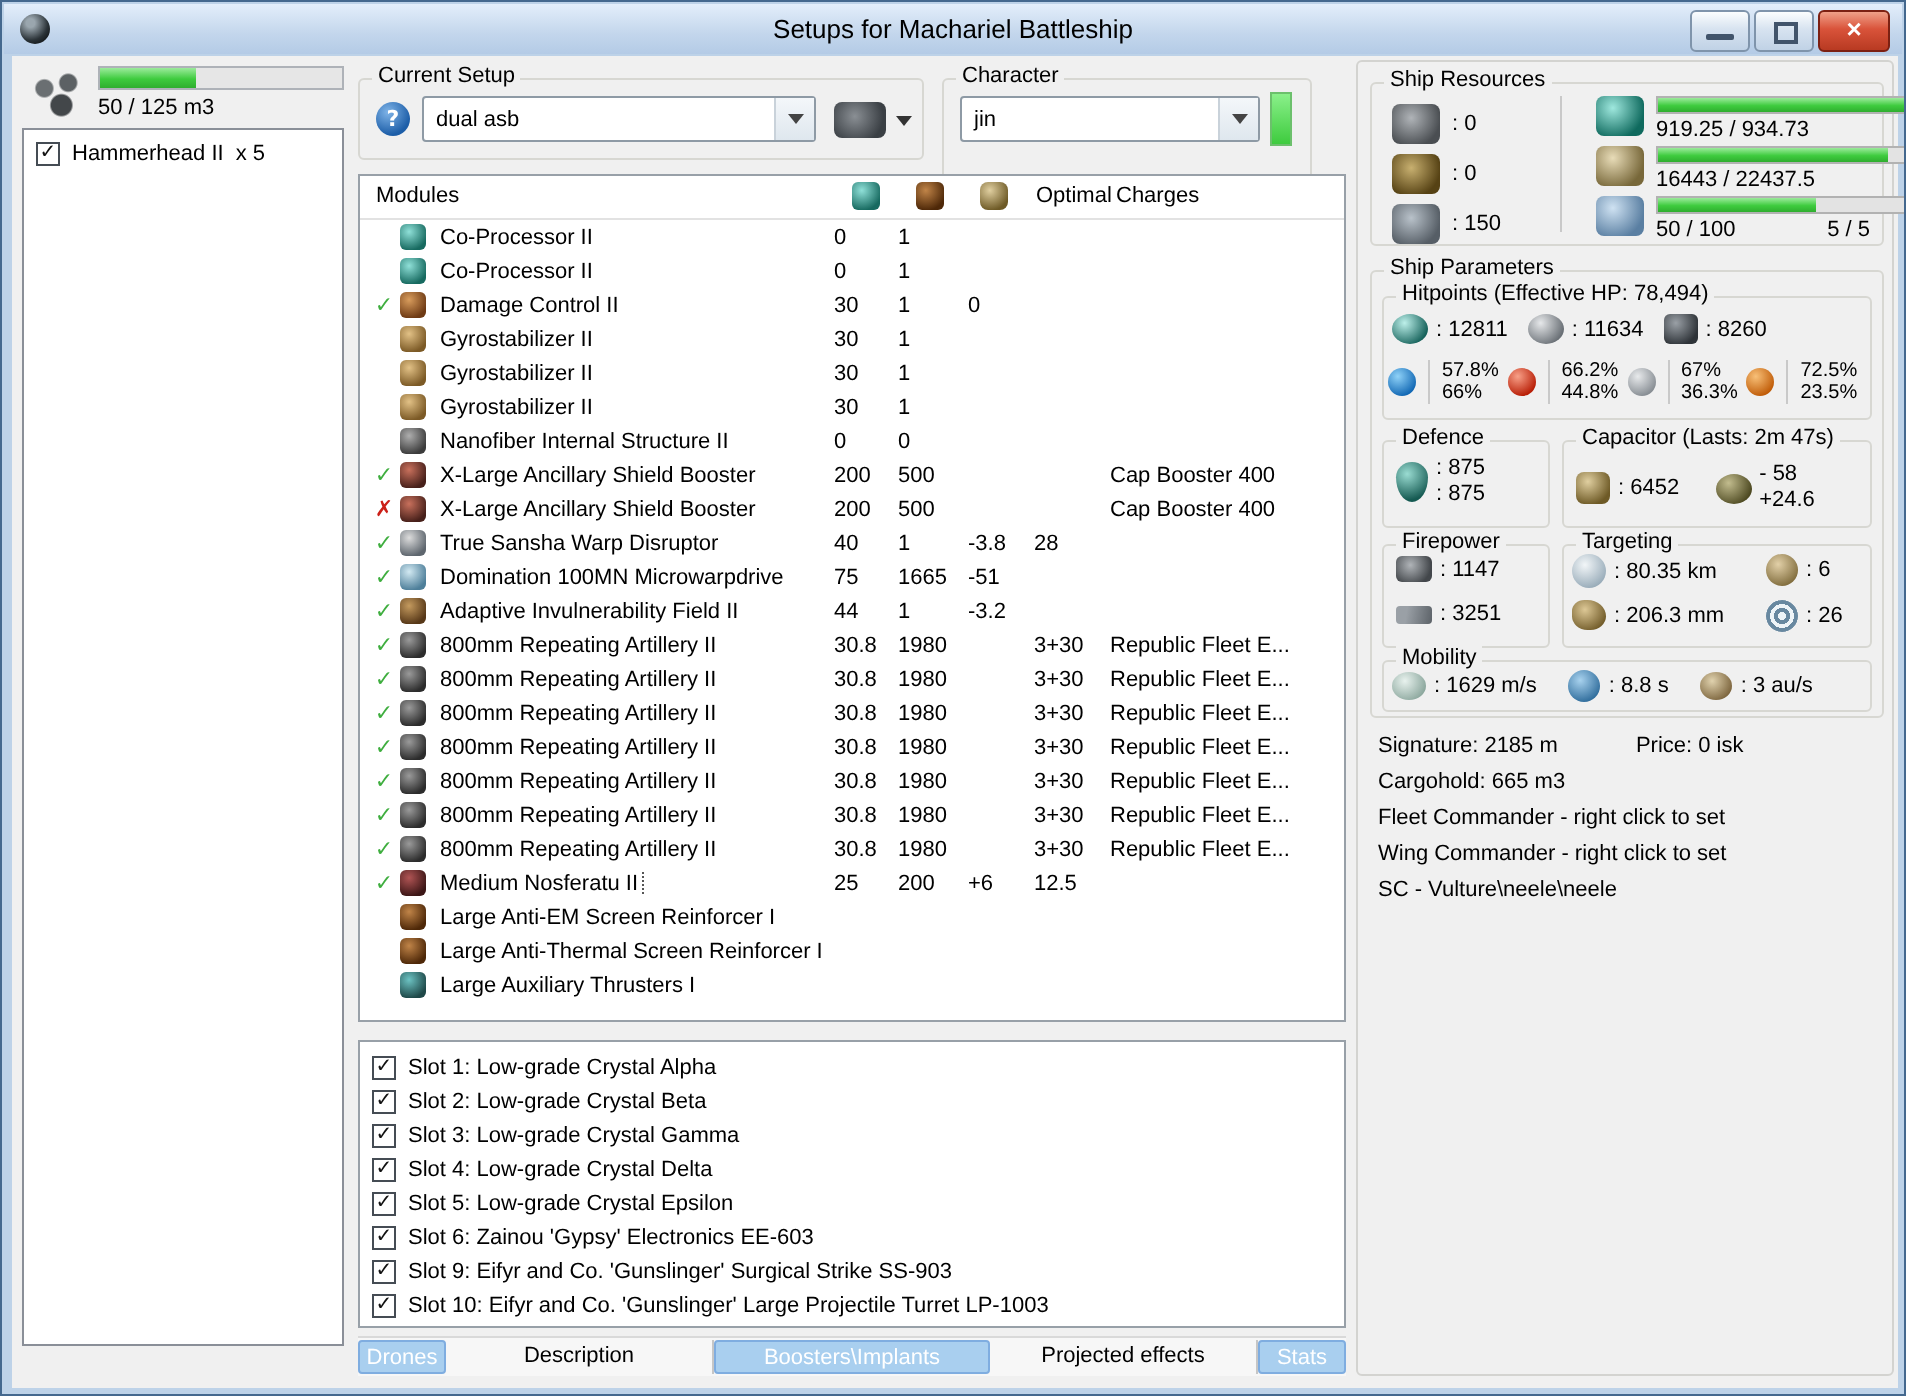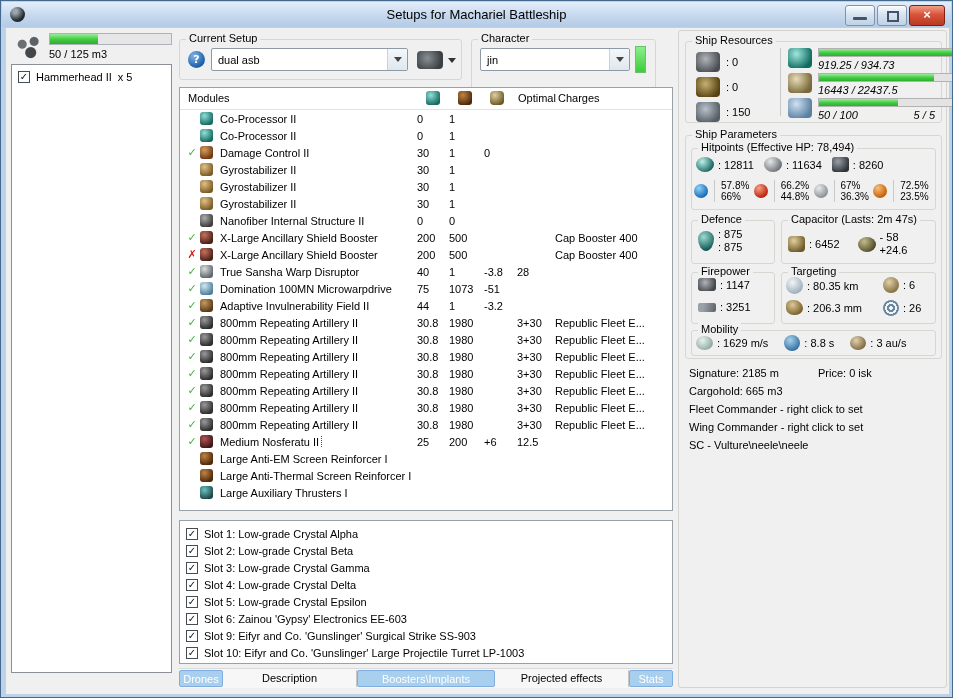--- a/index.html
+++ b/index.html
@@ -504,7 +504,7 @@
             </div>
         </div>
         <div class="vdiv" style="position:absolute;left:92px;top:6px;bottom:6px;"></div>
-        <div style="position:absolute;left:102px;top:4px;right:4px;font-style:italic;">
+        <div style="position:absolute;left:112px;top:4px;right:4px;">
           <div class="barrow">
             <span class="res-ico ri-cpu" style="position:absolute;left:0;top:2px;"></span>
             <span class="bar">

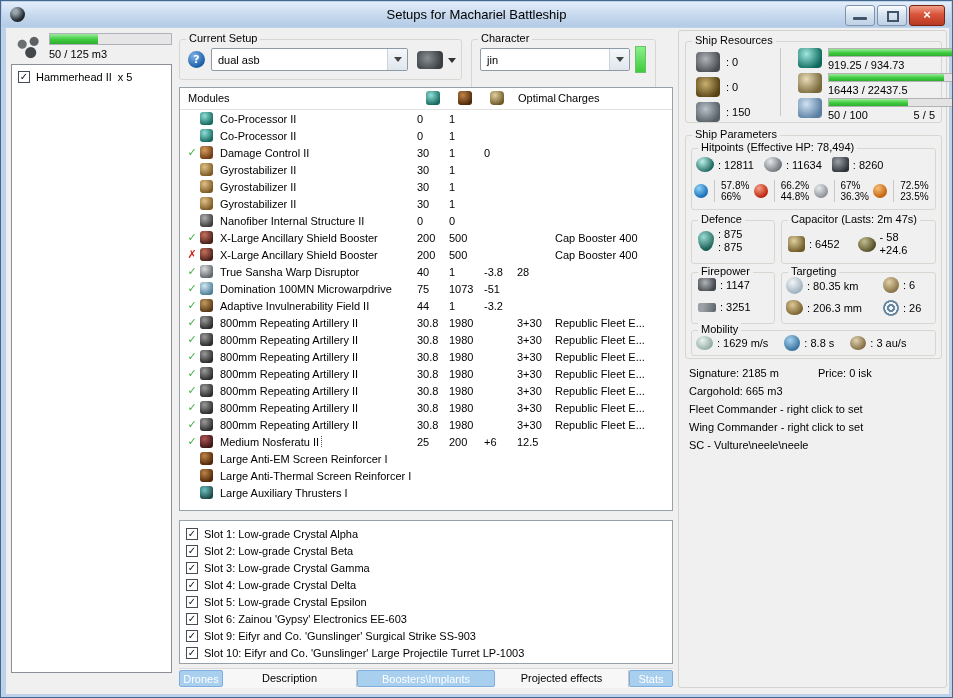--- a/index.html
+++ b/index.html
@@ -306,7 +306,7 @@
     <span class="micon mi-mwd"></span>
     <span class="mname"><span class="nm">Domination 100MN Microwarpdrive</span></span>
     <span class="mcpu">75</span>
-    <span class="mpg">1073</span>
+    <span class="mpg">1665</span>
     <span class="mcap">-51</span>
     <span class="mopt"></span>
     <span class="mcharges"></span>

